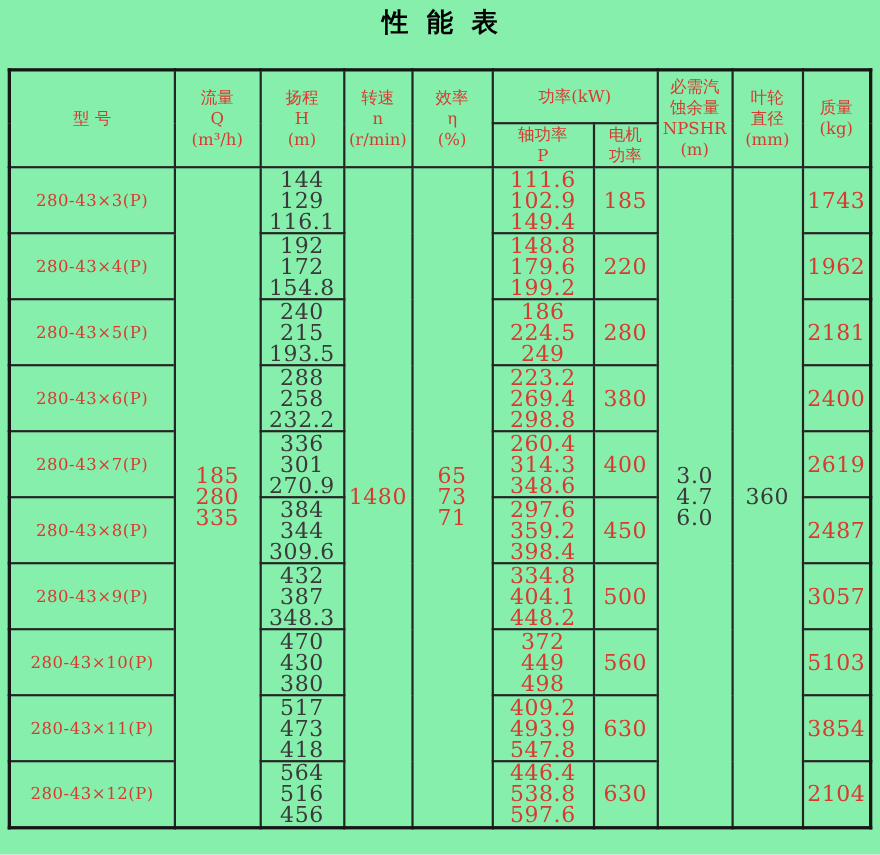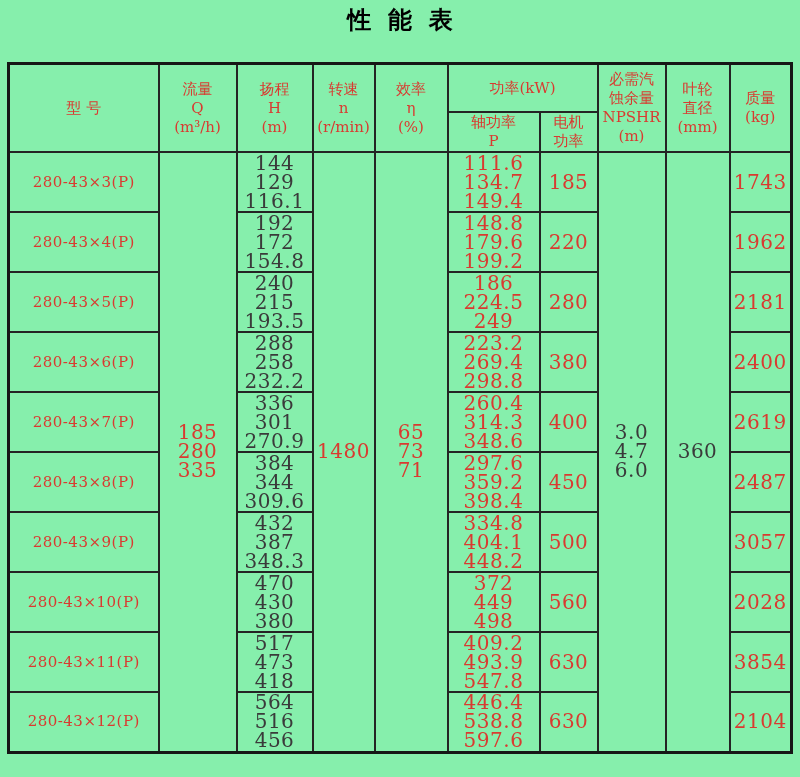--- a/index.html
+++ b/index.html
@@ -103,7 +103,7 @@
 73
 71</td>
         <td class="red">111.6
-134.7
+102.9
 149.4</td>
         <td class="red">185</td>
         <td rowspan="10" class="dark">3.0

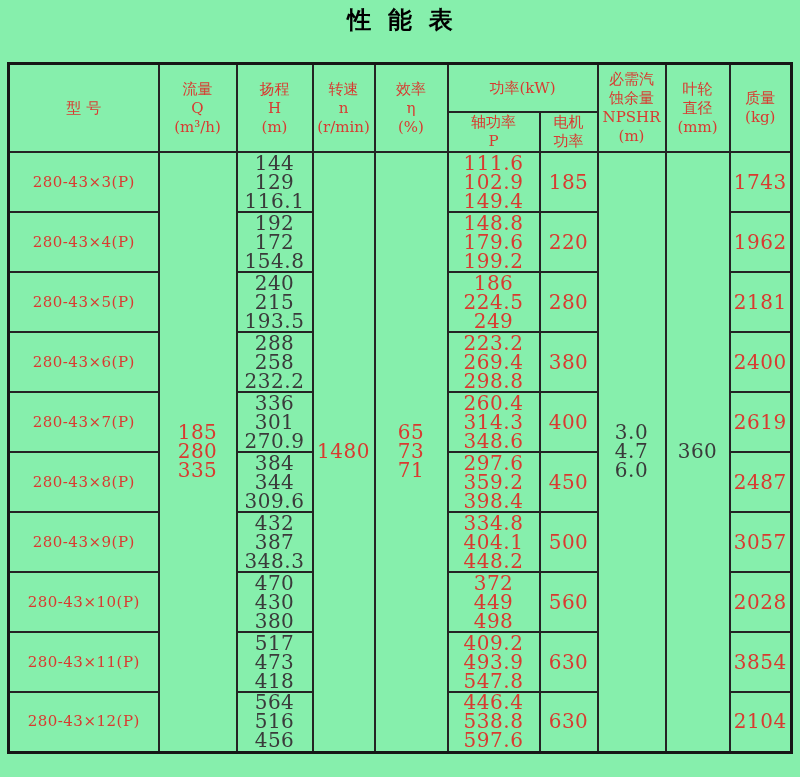--- a/index.html
+++ b/index.html
@@ -187,7 +187,7 @@
 449
 498</td>
         <td class="red">560</td>
-        <td class="red">2028</td>
+        <td class="red">5103</td>
       </tr>
       <tr>
         <td class="red model">280-43×11(P)</td>

